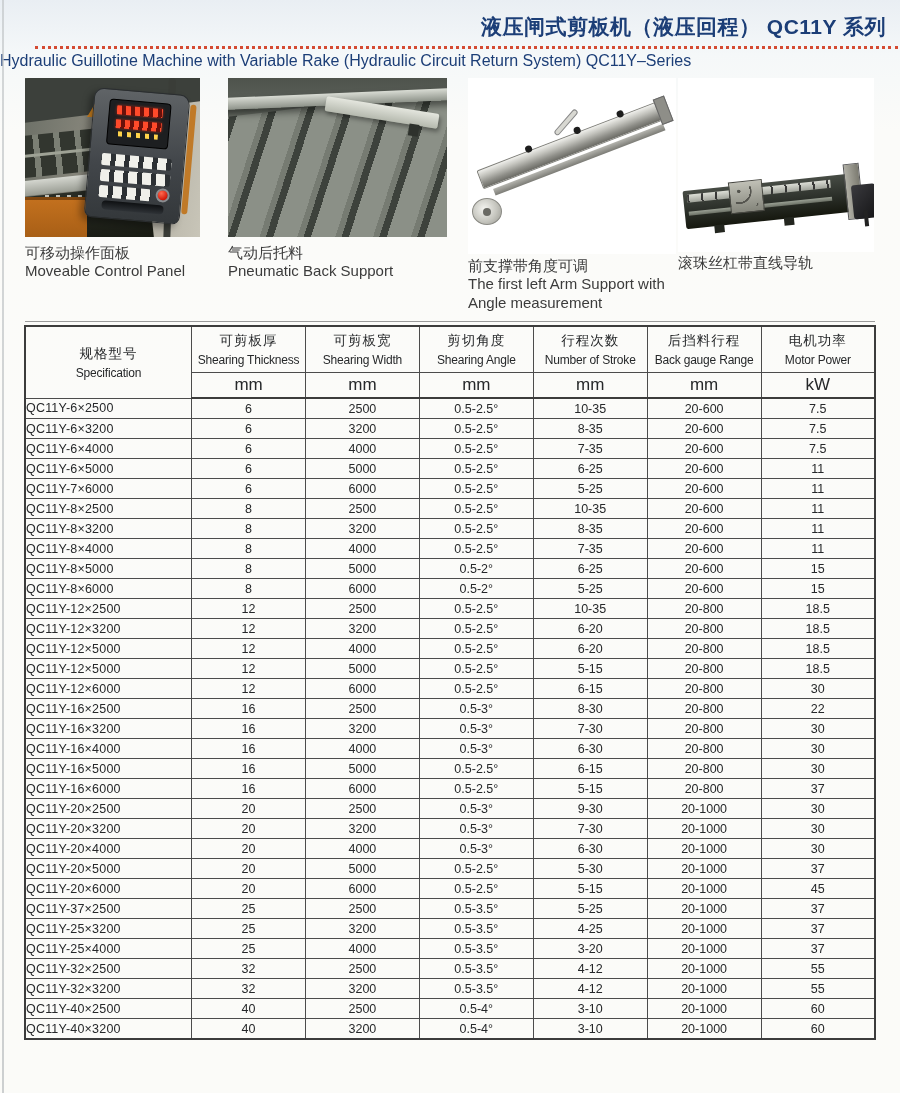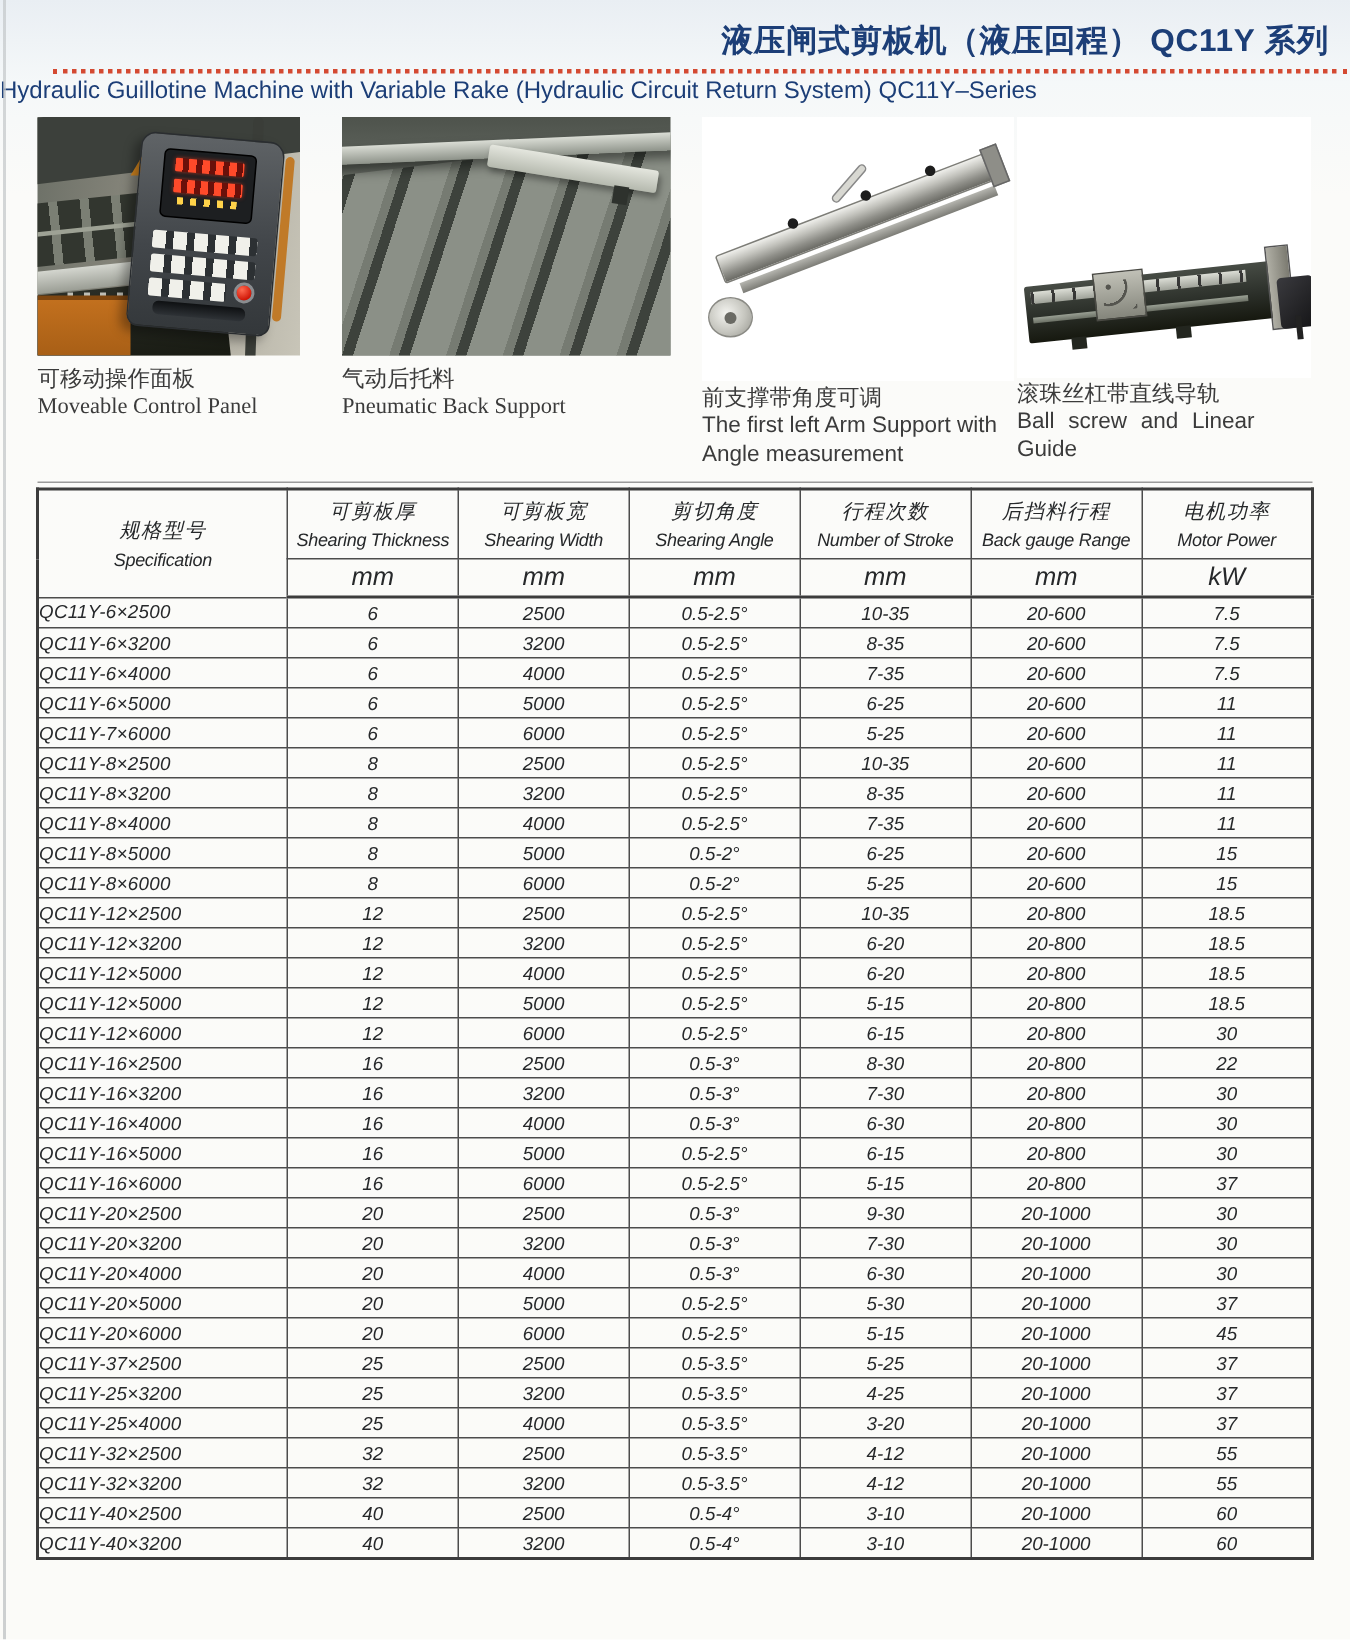--- a/index.html
+++ b/index.html
@@ -37,7 +37,7 @@
   .card4 { left:678px; width:196px; }
   .photo { position:relative; overflow:hidden; }
   .cap-zh,.cap-en { font-size:15px; color:#3b3b3b; line-height:1.22; }
-  .card1 figcaption,.card2 figcaption { margin-top:7px;font-family:Liberation Serif, serif; }
+  .card1 figcaption,.card2 figcaption { margin-top:7px; }
   .card3 figcaption { margin-top:3px; }
   .card4 figcaption { margin-top:2px; }
   .card4 .cap-en { word-spacing:5px; }

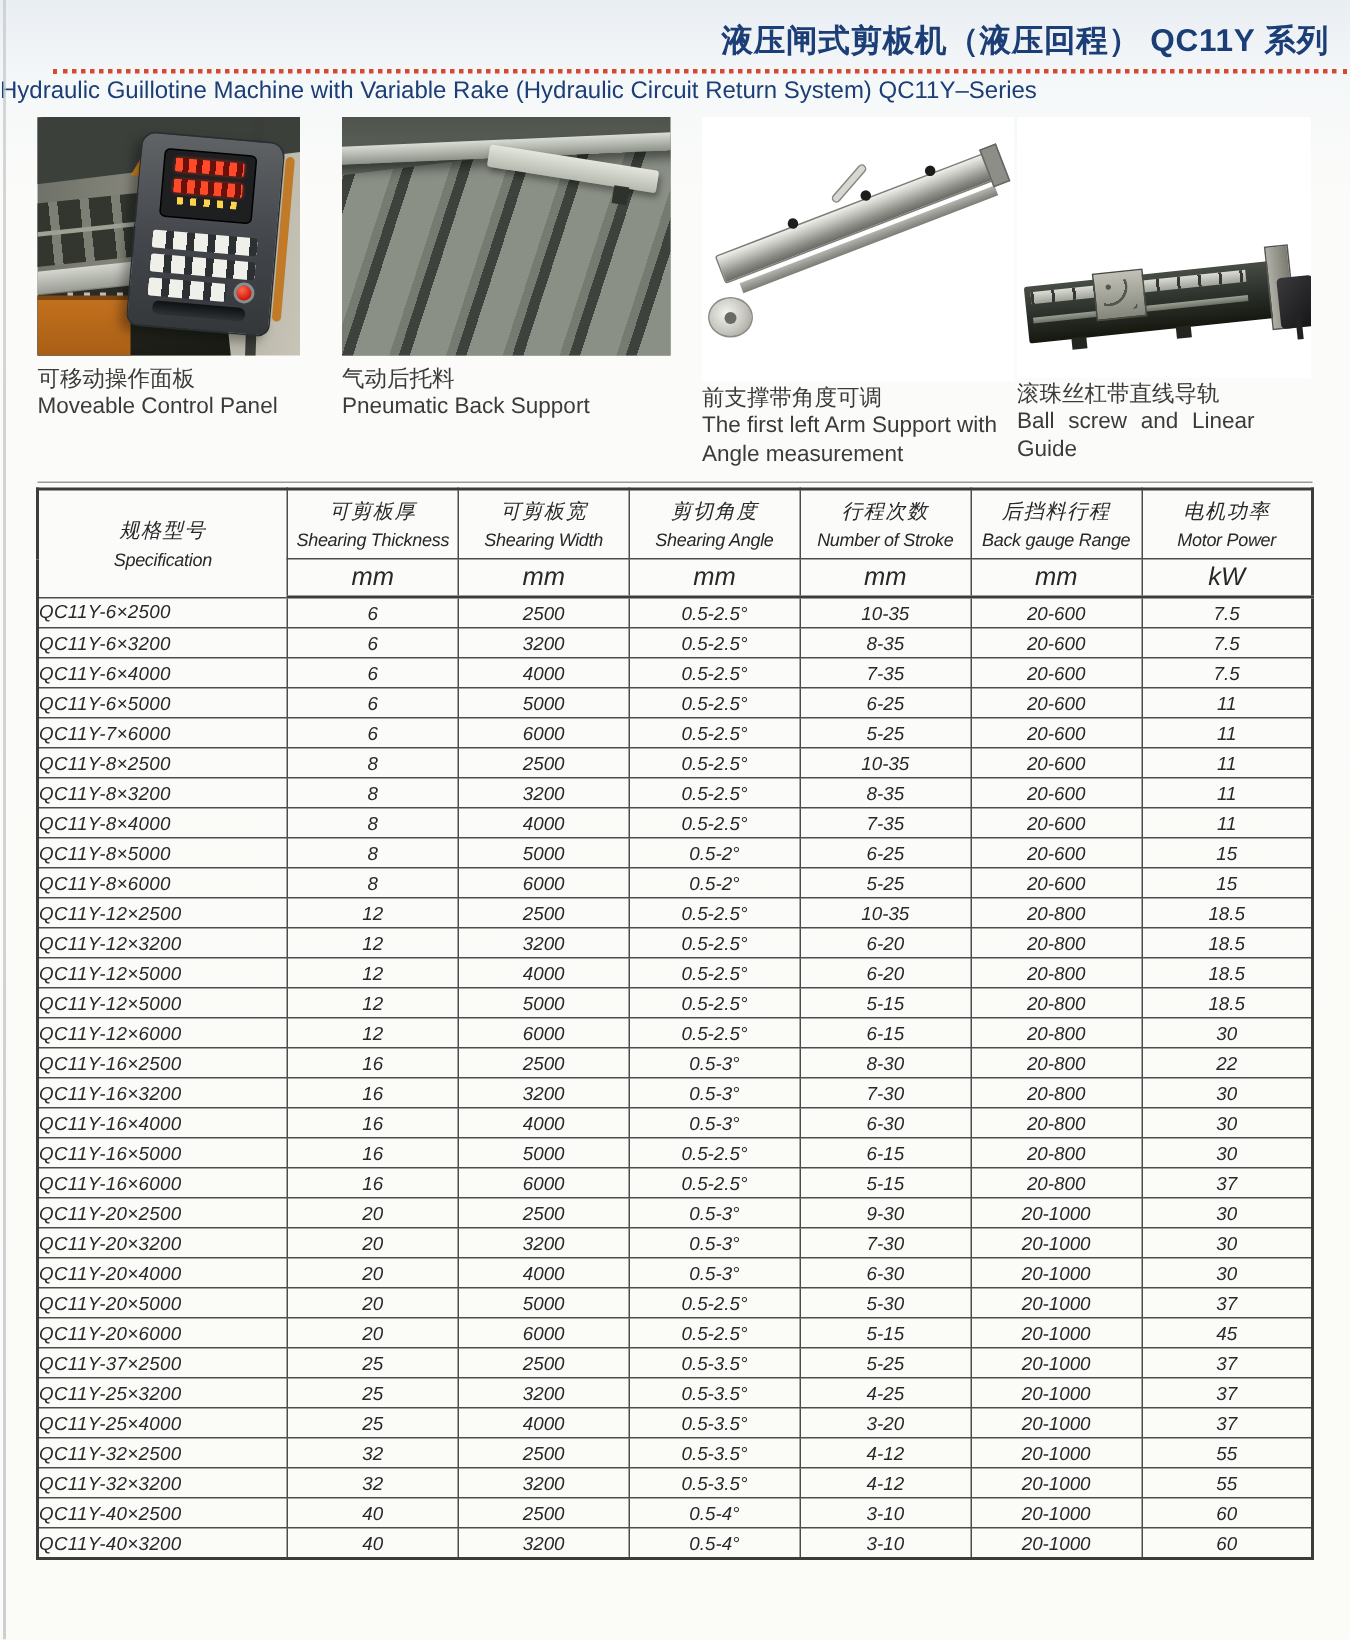--- a/index.html
+++ b/index.html
@@ -241,7 +241,6 @@
       </div>
       <figcaption>
         <div class="cap-zh">滚珠丝杠带直线导轨</div>
-        <div class="cap-en">Ball screw and Linear Guide</div>
       </figcaption>
     </figure>
 

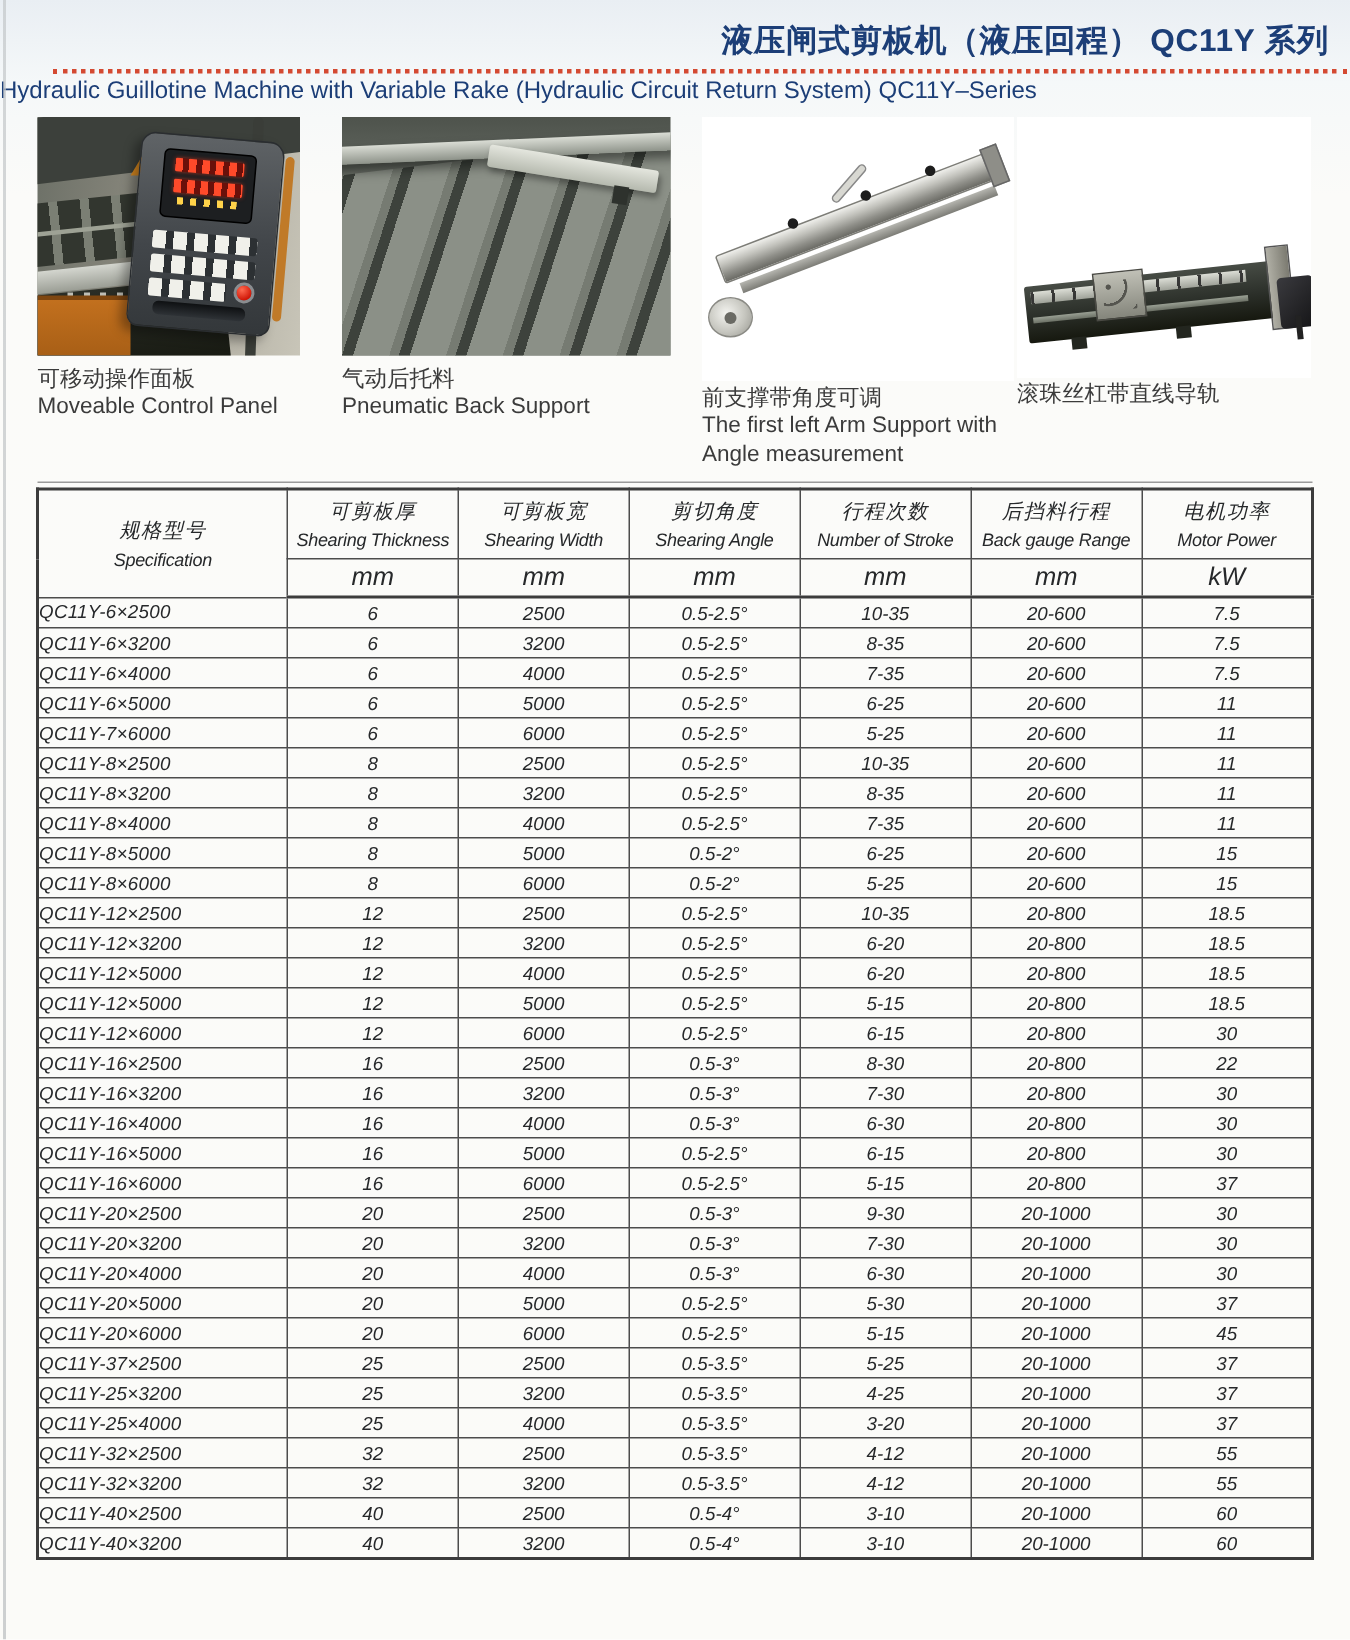--- a/index.html
+++ b/index.html
@@ -143,7 +143,7 @@
   .top-rule { margin:10px 25px 3px; height:0; border-top:1px solid #9a9a9a; }
   table.spec {
     margin:0 24px; width:852px; border-collapse:collapse; table-layout:fixed;
-    color:#26282a; border:2px solid #3c3c3c;font-style:italic;
+    color:#26282a; border:2px solid #3c3c3c;
   }
   .spec th,.spec td { border:1px solid #4c4c4c; }
   .spec thead th { font-weight:normal; vertical-align:middle; padding:5px 2px; }

